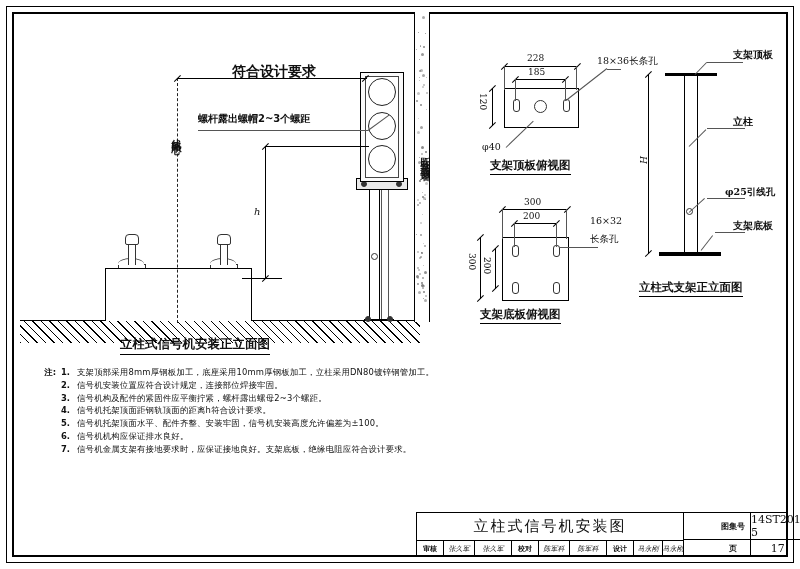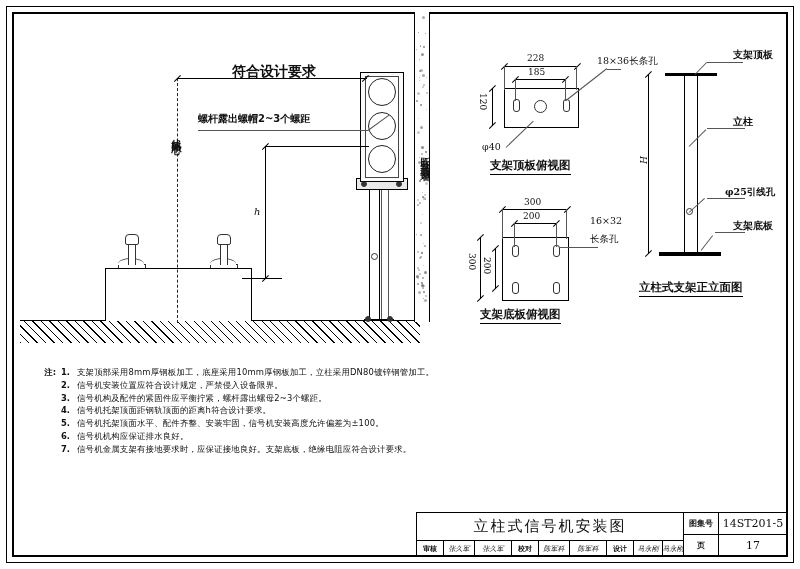--- a/index.html
+++ b/index.html
@@ -235,6 +235,7 @@
     <div class="tick" style="left:241px;top:260px;"></div>
     <div class="num" style="left:234px;top:188px;font-style:italic;font-size:10px;">h</div>
 
+    <div class="viewtitle" style="left:100px;top:318px;">立柱式信号机安装正立面图</div>
   </div>
 
   <div style="position:absolute;left:470px;top:40px;width:220px;height:135px;">

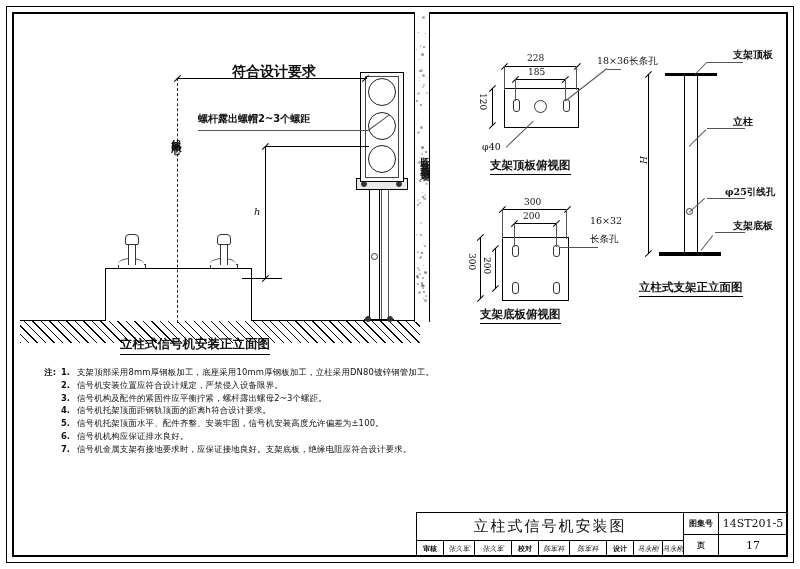--- a/index.html
+++ b/index.html
@@ -357,7 +357,7 @@
     <div class="nrow">
       <div class="ntag"></div>
       <div class="nnum">2.</div>
-      <div class="ntxt">信号机安装位置应符合设计规定，严禁侵入设备限界。</div>
+      <div class="ntxt">信号机安装位置应符合设计规定，连接部位焊接牢固。</div>
     </div>
 
     <div class="nrow">

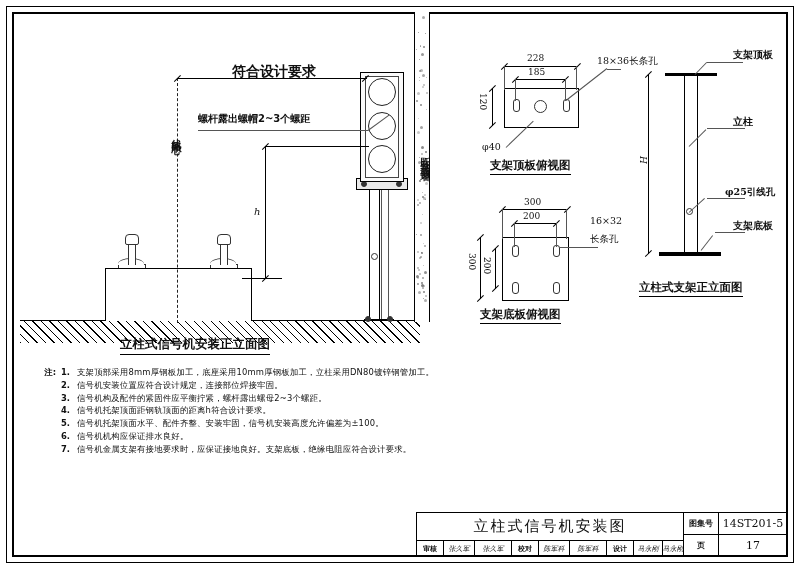--- a/index.html
+++ b/index.html
@@ -94,7 +94,7 @@
   .tb-r-row{flex:1;display:flex;align-items:stretch;border-bottom:1.2px solid #000;}
   .tb-r-row:last-child{border-bottom:none;}
   .tb-key{width:34px;border-right:1.2px solid #000;display:flex;align-items:center;justify-content:center;
-     font-size:8px;font-weight:bold;}
+     font-size:8px;font-weight:bold;margin-left:32px;}
   .tb-val{flex:1;display:flex;align-items:center;justify-content:center;font-size:11px;
      font-family:"DejaVu Serif","Liberation Serif",serif;}
 </style>

